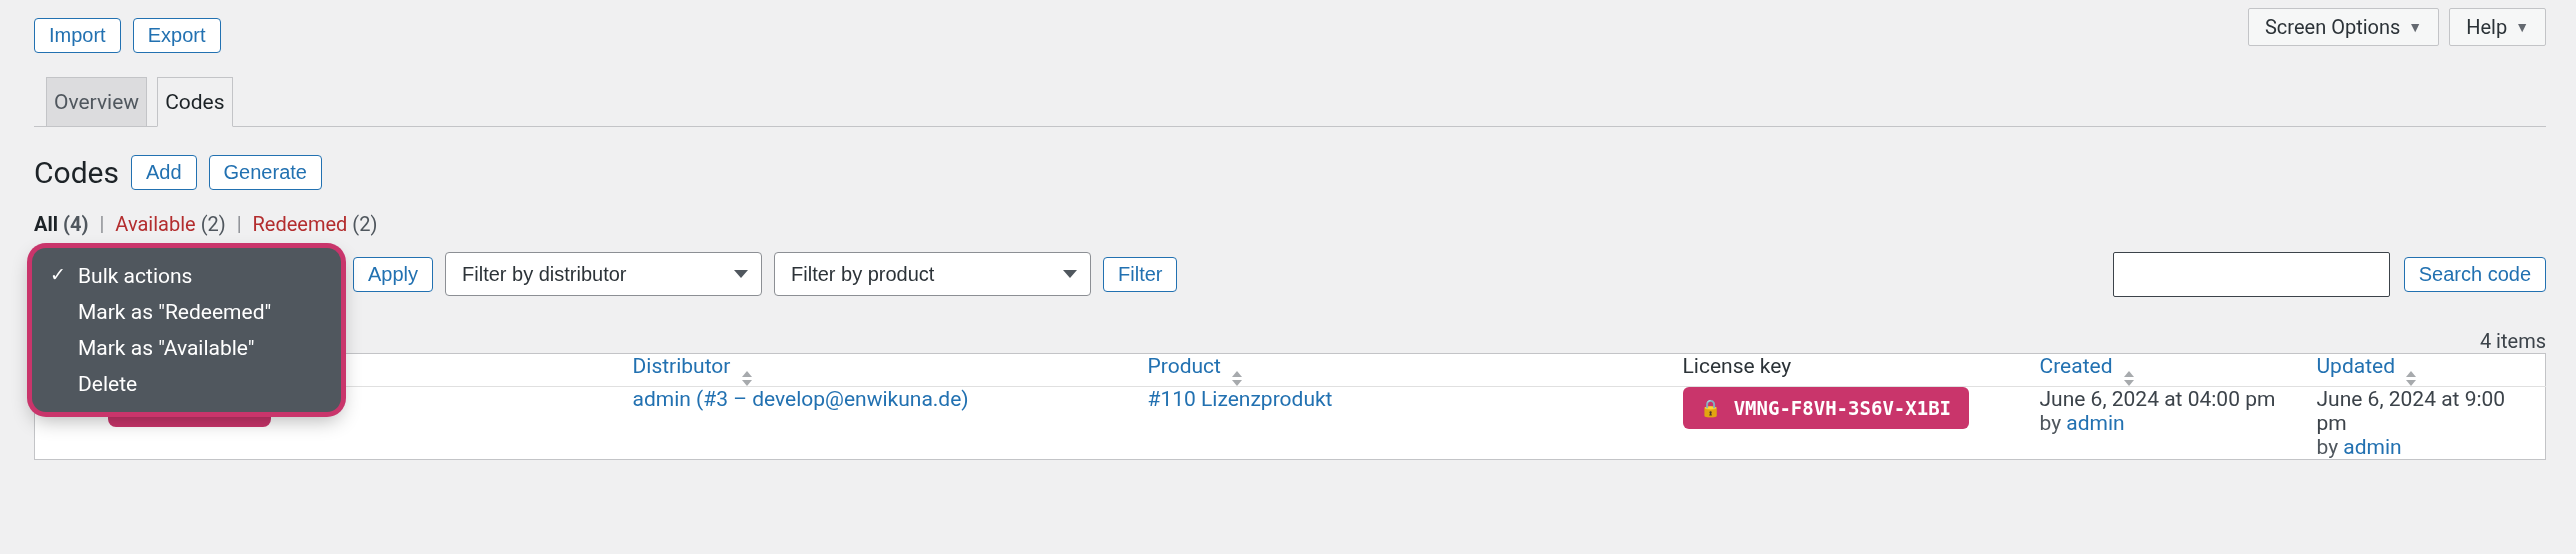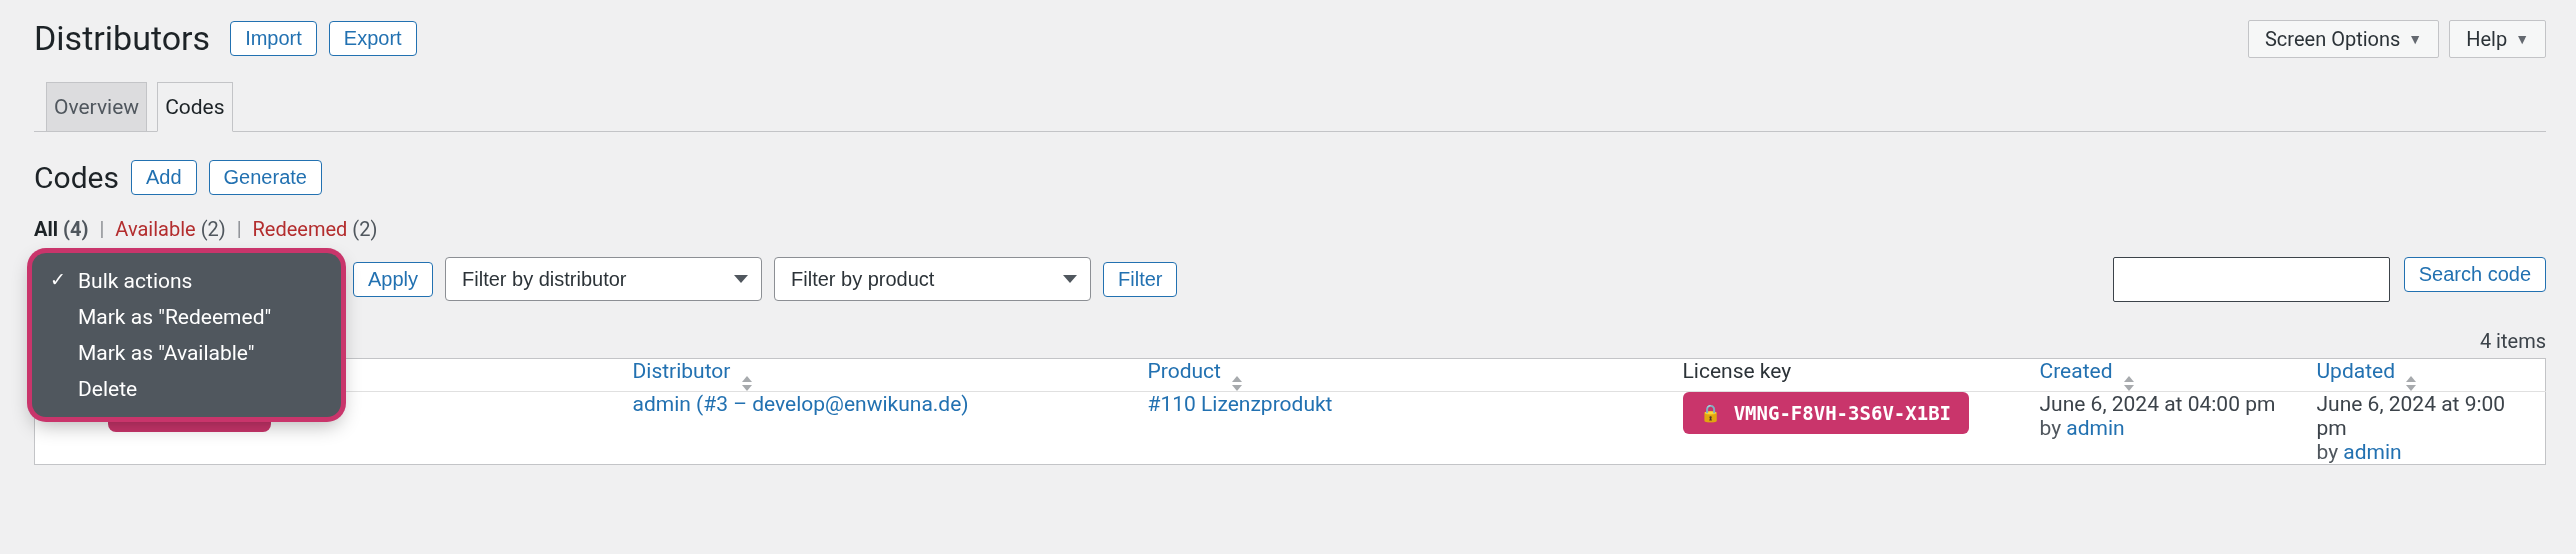--- a/index.html
+++ b/index.html
@@ -241,7 +241,6 @@
   </div>
 
   <div class="heading-row">
-    <h1 class="page-title">Distributors</h1>
     <button class="btn-outline">Import</button>
     <button class="btn-outline">Export</button>
   </div>

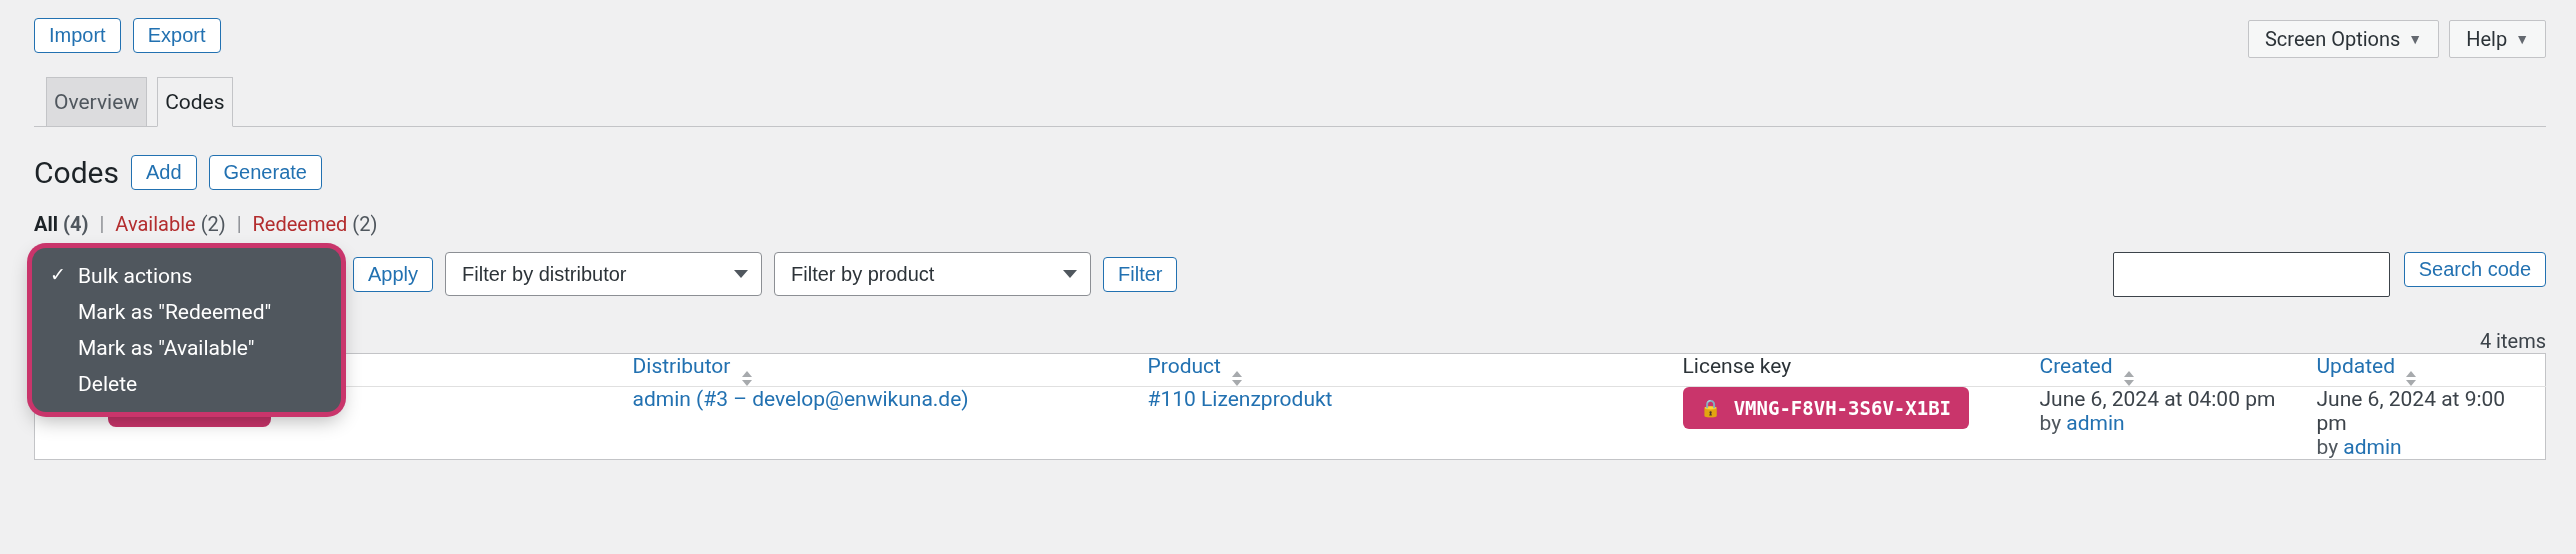--- a/index.html
+++ b/index.html
@@ -18,7 +18,7 @@
   .top-right {
     position: absolute;
     right: 30px;
-    top: 20px;
+    top: 8px;
     display: flex;
     gap: 10px;
     z-index: 5;

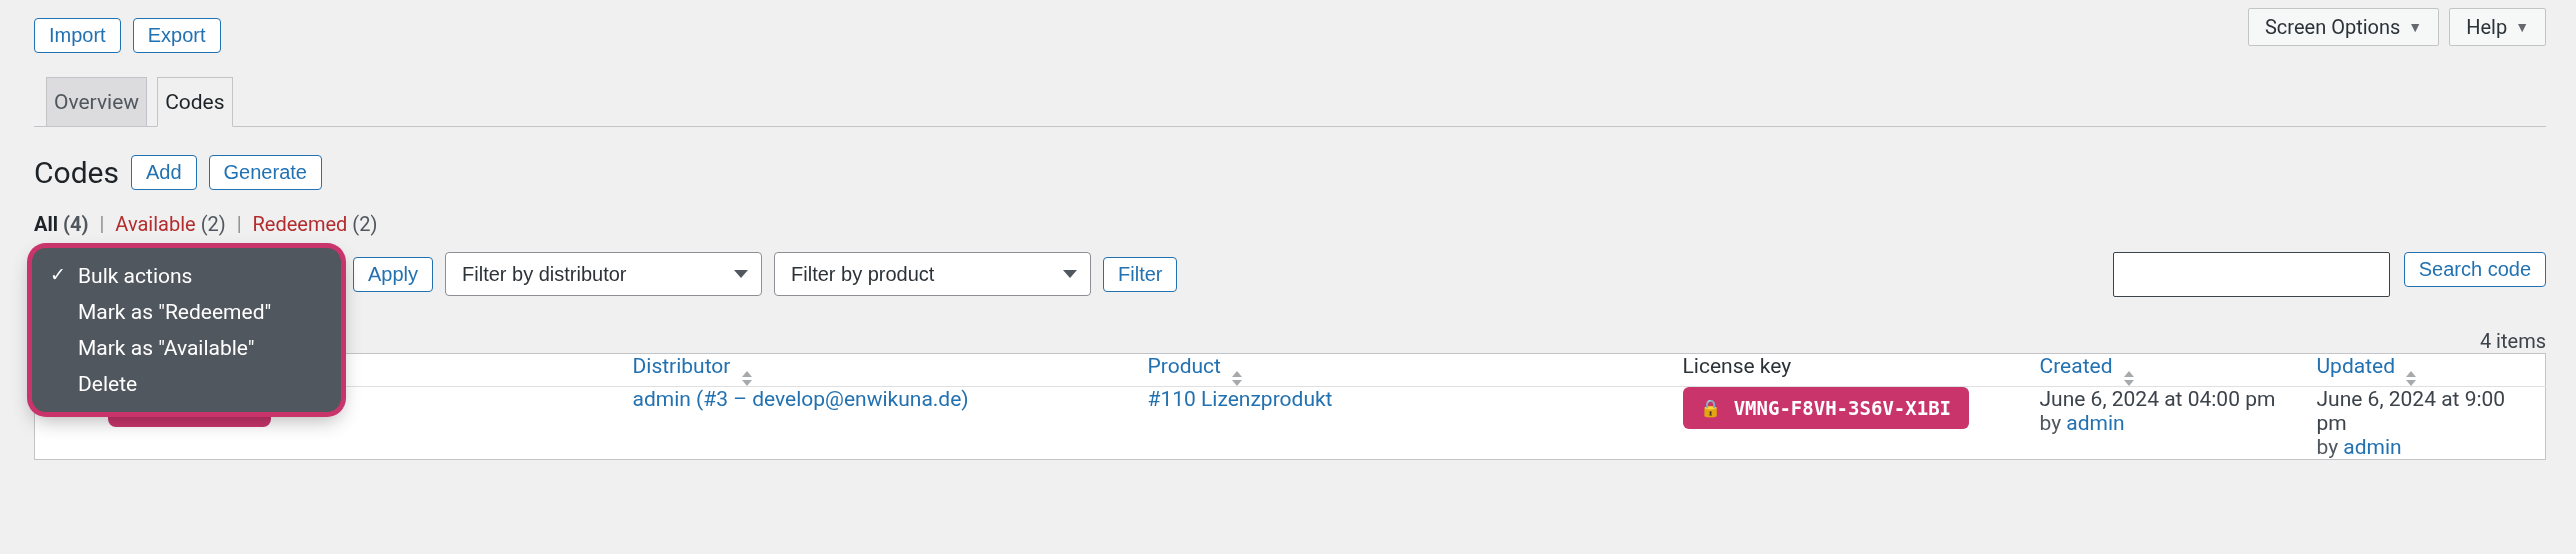--- a/index.html
+++ b/index.html
@@ -142,7 +142,7 @@
     margin-left: auto;
     display: flex;
     flex-direction: row;
-    align-items: flex-start;
+    align-items: center;
     gap: 14px;
   }
   .search-input {

